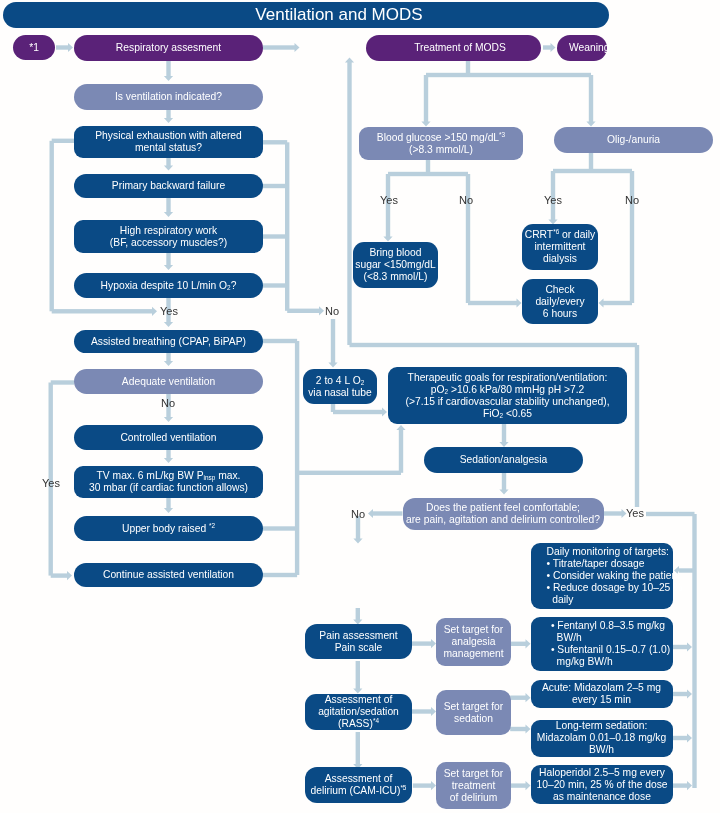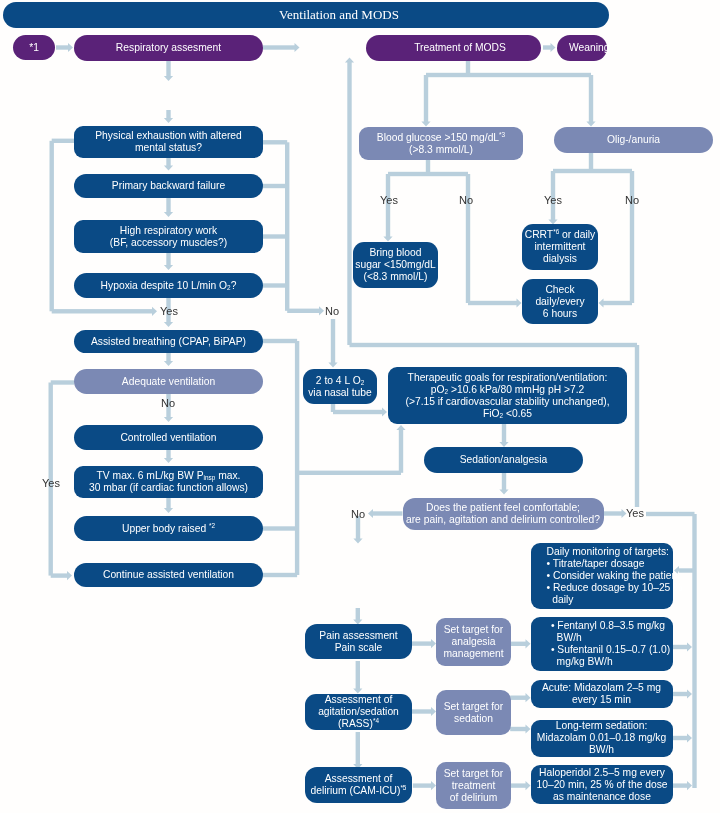--- a/index.html
+++ b/index.html
@@ -19,7 +19,7 @@
   .peri{background:#7b89b4;}
   .lbl{position:absolute;color:#333333;font-size:11px;line-height:11px;z-index:4;
        white-space:nowrap;}
-  .ttl{font-size:13px;font-family:Liberation Serif, serif;}
+  .ttl{font-size:17px;}
   sup{font-size:6.4px;vertical-align:super;line-height:0;}
   sub{font-size:6.4px;vertical-align:-0.16em;line-height:0;}
   .blist{text-align:left;margin-left:21px;}

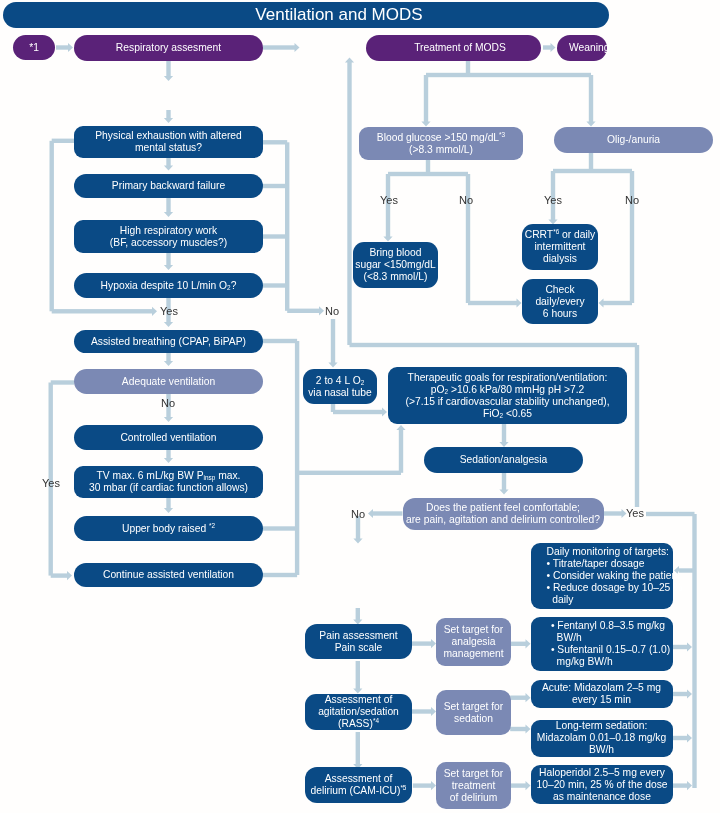--- a/index.html
+++ b/index.html
@@ -163,6 +163,9 @@
     <span>Respiratory assesment</span>
   </div>
 
+  <div class="node peri" style="left:74px;top:84px;width:189px;height:26px;border-radius:13px;">
+    <span>Is ventilation indicated?</span>
+  </div>
 
   <div class="node navy" style="left:74px;top:126px;width:189px;height:32px;border-radius:9px;">
     <span>

